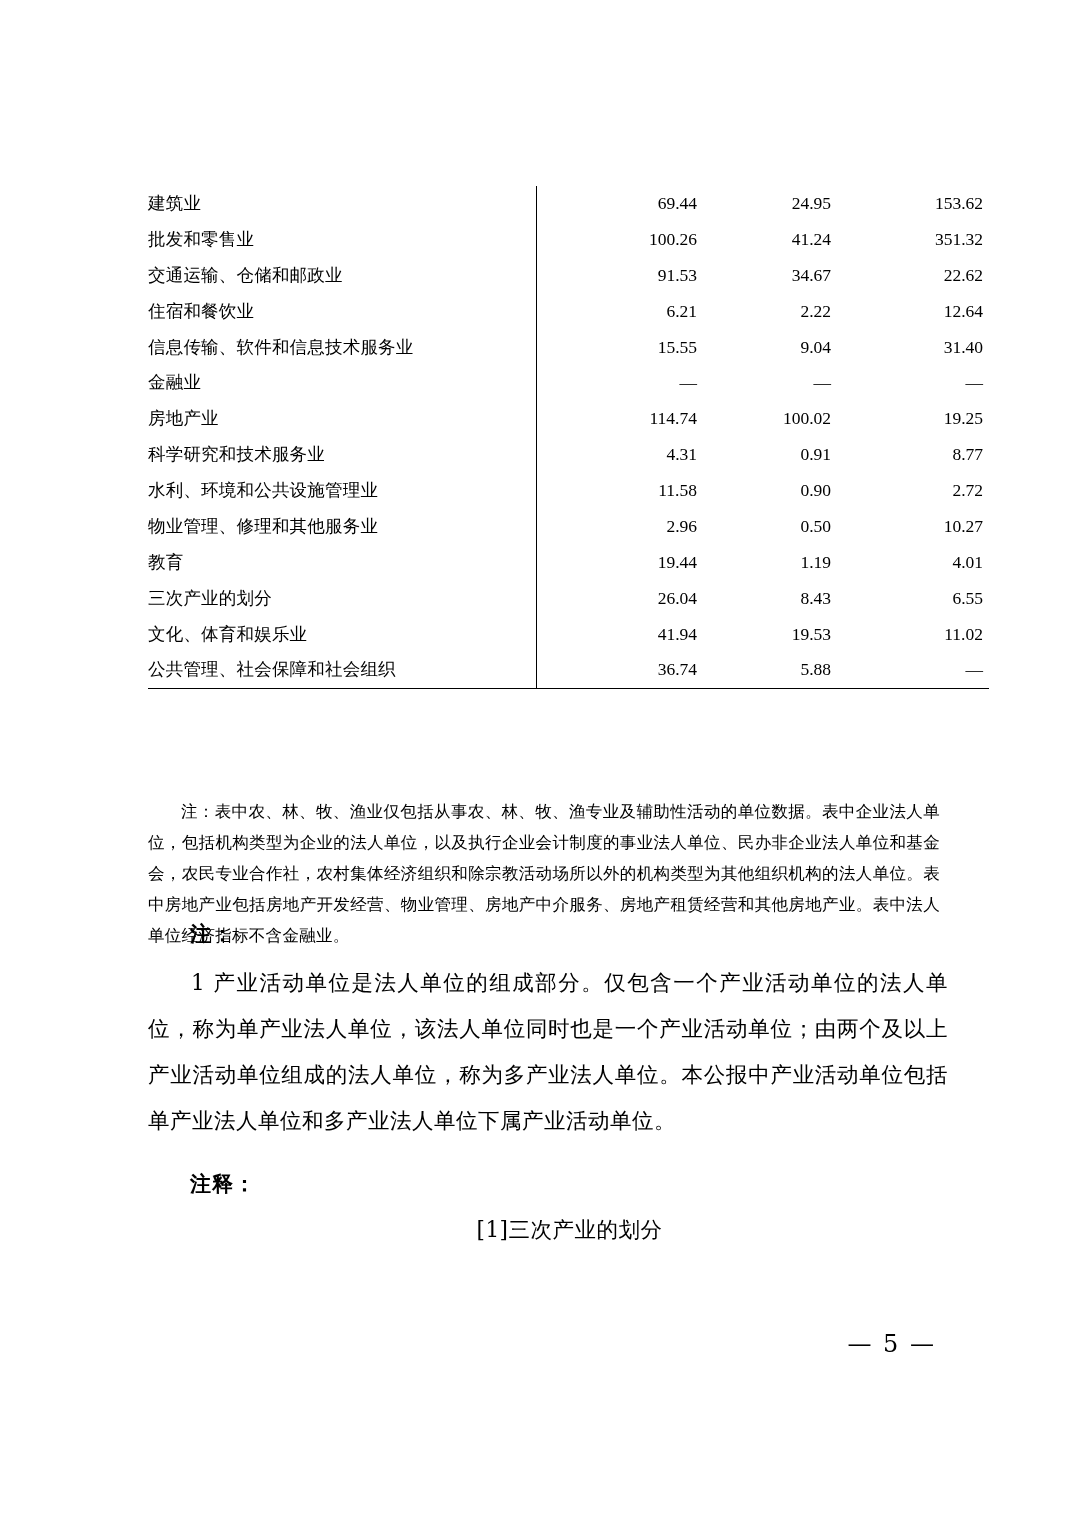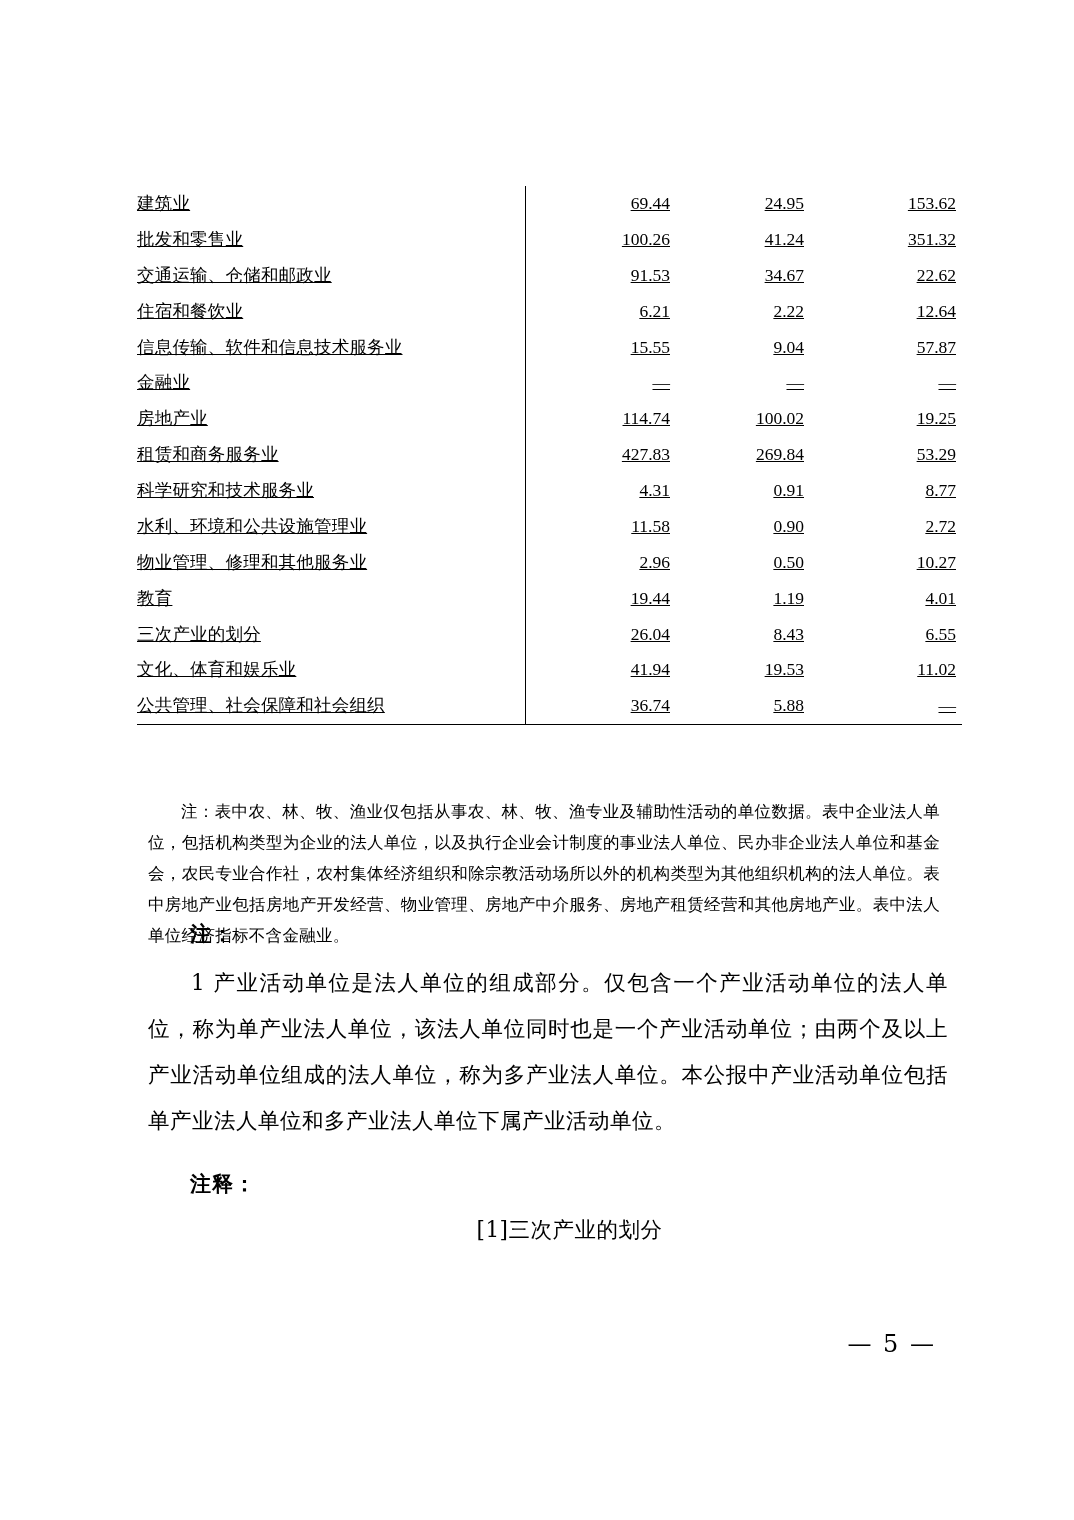--- a/index.html
+++ b/index.html
@@ -26,10 +26,9 @@
   
   .table-wrap {
     position: absolute;
-    left: 137px;
+    left: 148px;
     top: 186px;
     width: 790px;
-    text-decoration: underline;
   }
   table.data {
     border-collapse: collapse;

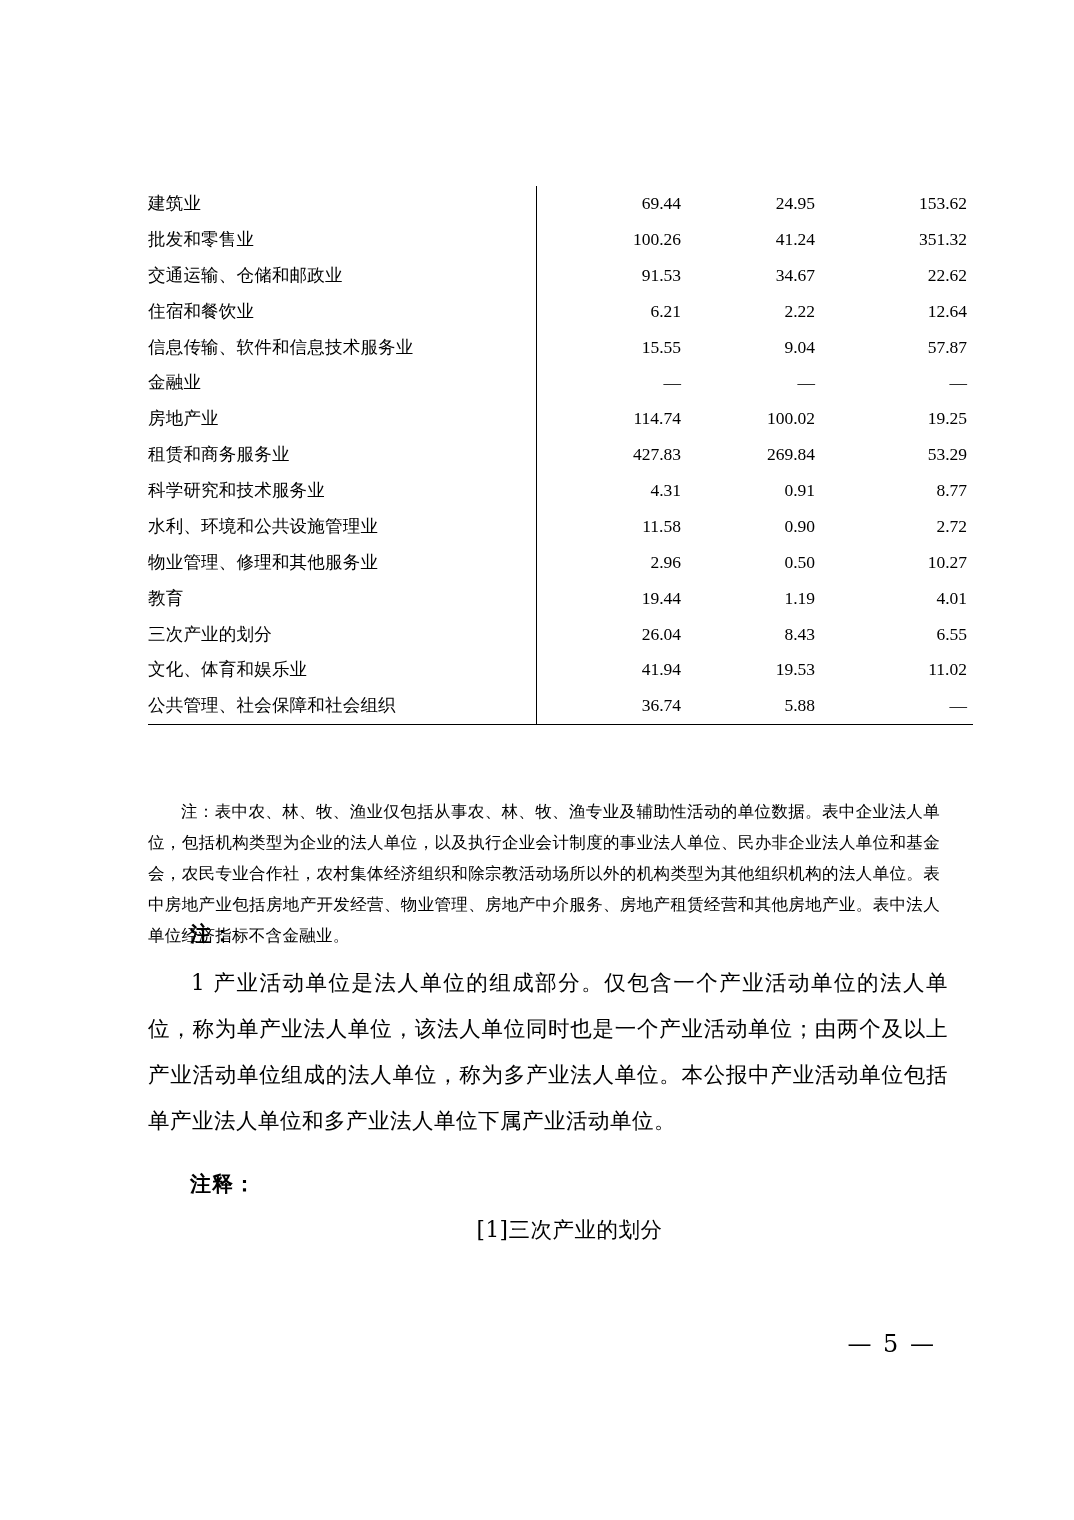--- a/index.html
+++ b/index.html
@@ -56,7 +56,7 @@
   }
   td.num.c1 {
     border-left: 1.3px solid #000;
-    padding-left: 12px;
+    padding-left: 28px;
     width: 132px;
   }
   td.num.c3 {

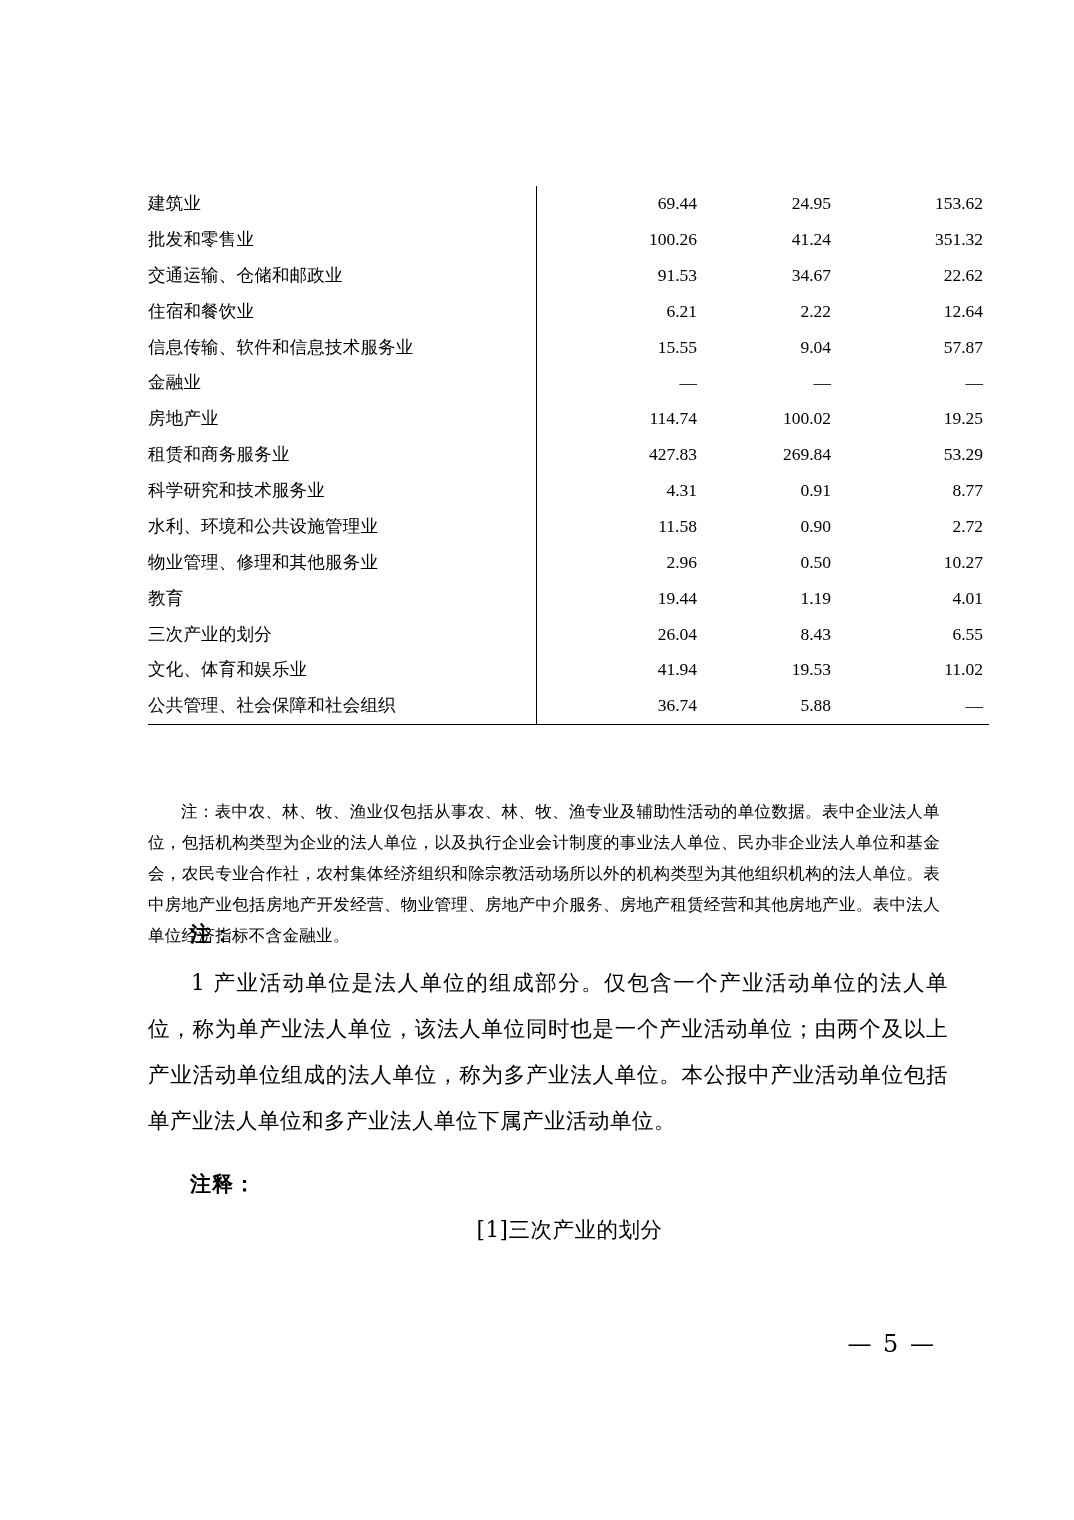--- a/index.html
+++ b/index.html
@@ -174,7 +174,7 @@
           <td class="label">信息传输、软件和信息技术服务业</td>
           <td class="num c1">15.55</td>
           <td class="num c2">9.04</td>
-          <td class="num c3">57.87</td>
+          <td class="num c3">31.40</td>
         </tr>
         <tr>
           <td class="label">金融业</td>

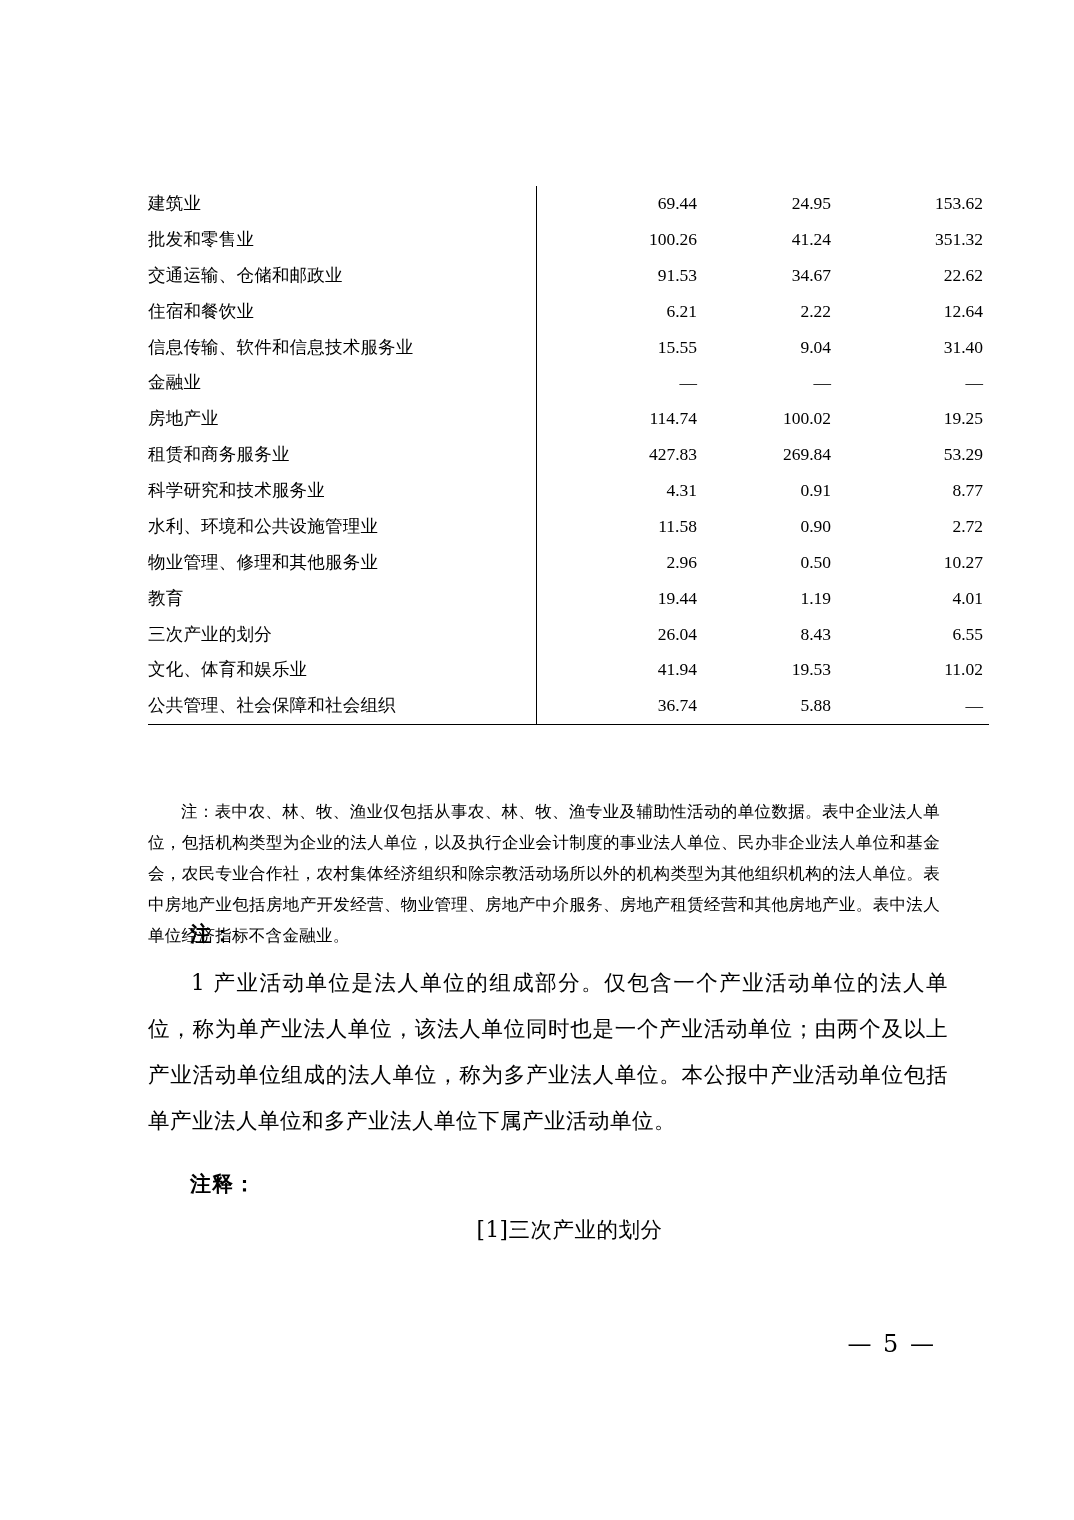--- a/index.html
+++ b/index.html
@@ -189,12 +189,6 @@
           <td class="num c3">19.25</td>
         </tr>
         <tr>
-          <td class="label">租赁和商务服务业</td>
-          <td class="num c1">427.83</td>
-          <td class="num c2">269.84</td>
-          <td class="num c3">53.29</td>
-        </tr>
-        <tr>
           <td class="label">科学研究和技术服务业</td>
           <td class="num c1">4.31</td>
           <td class="num c2">0.91</td>

